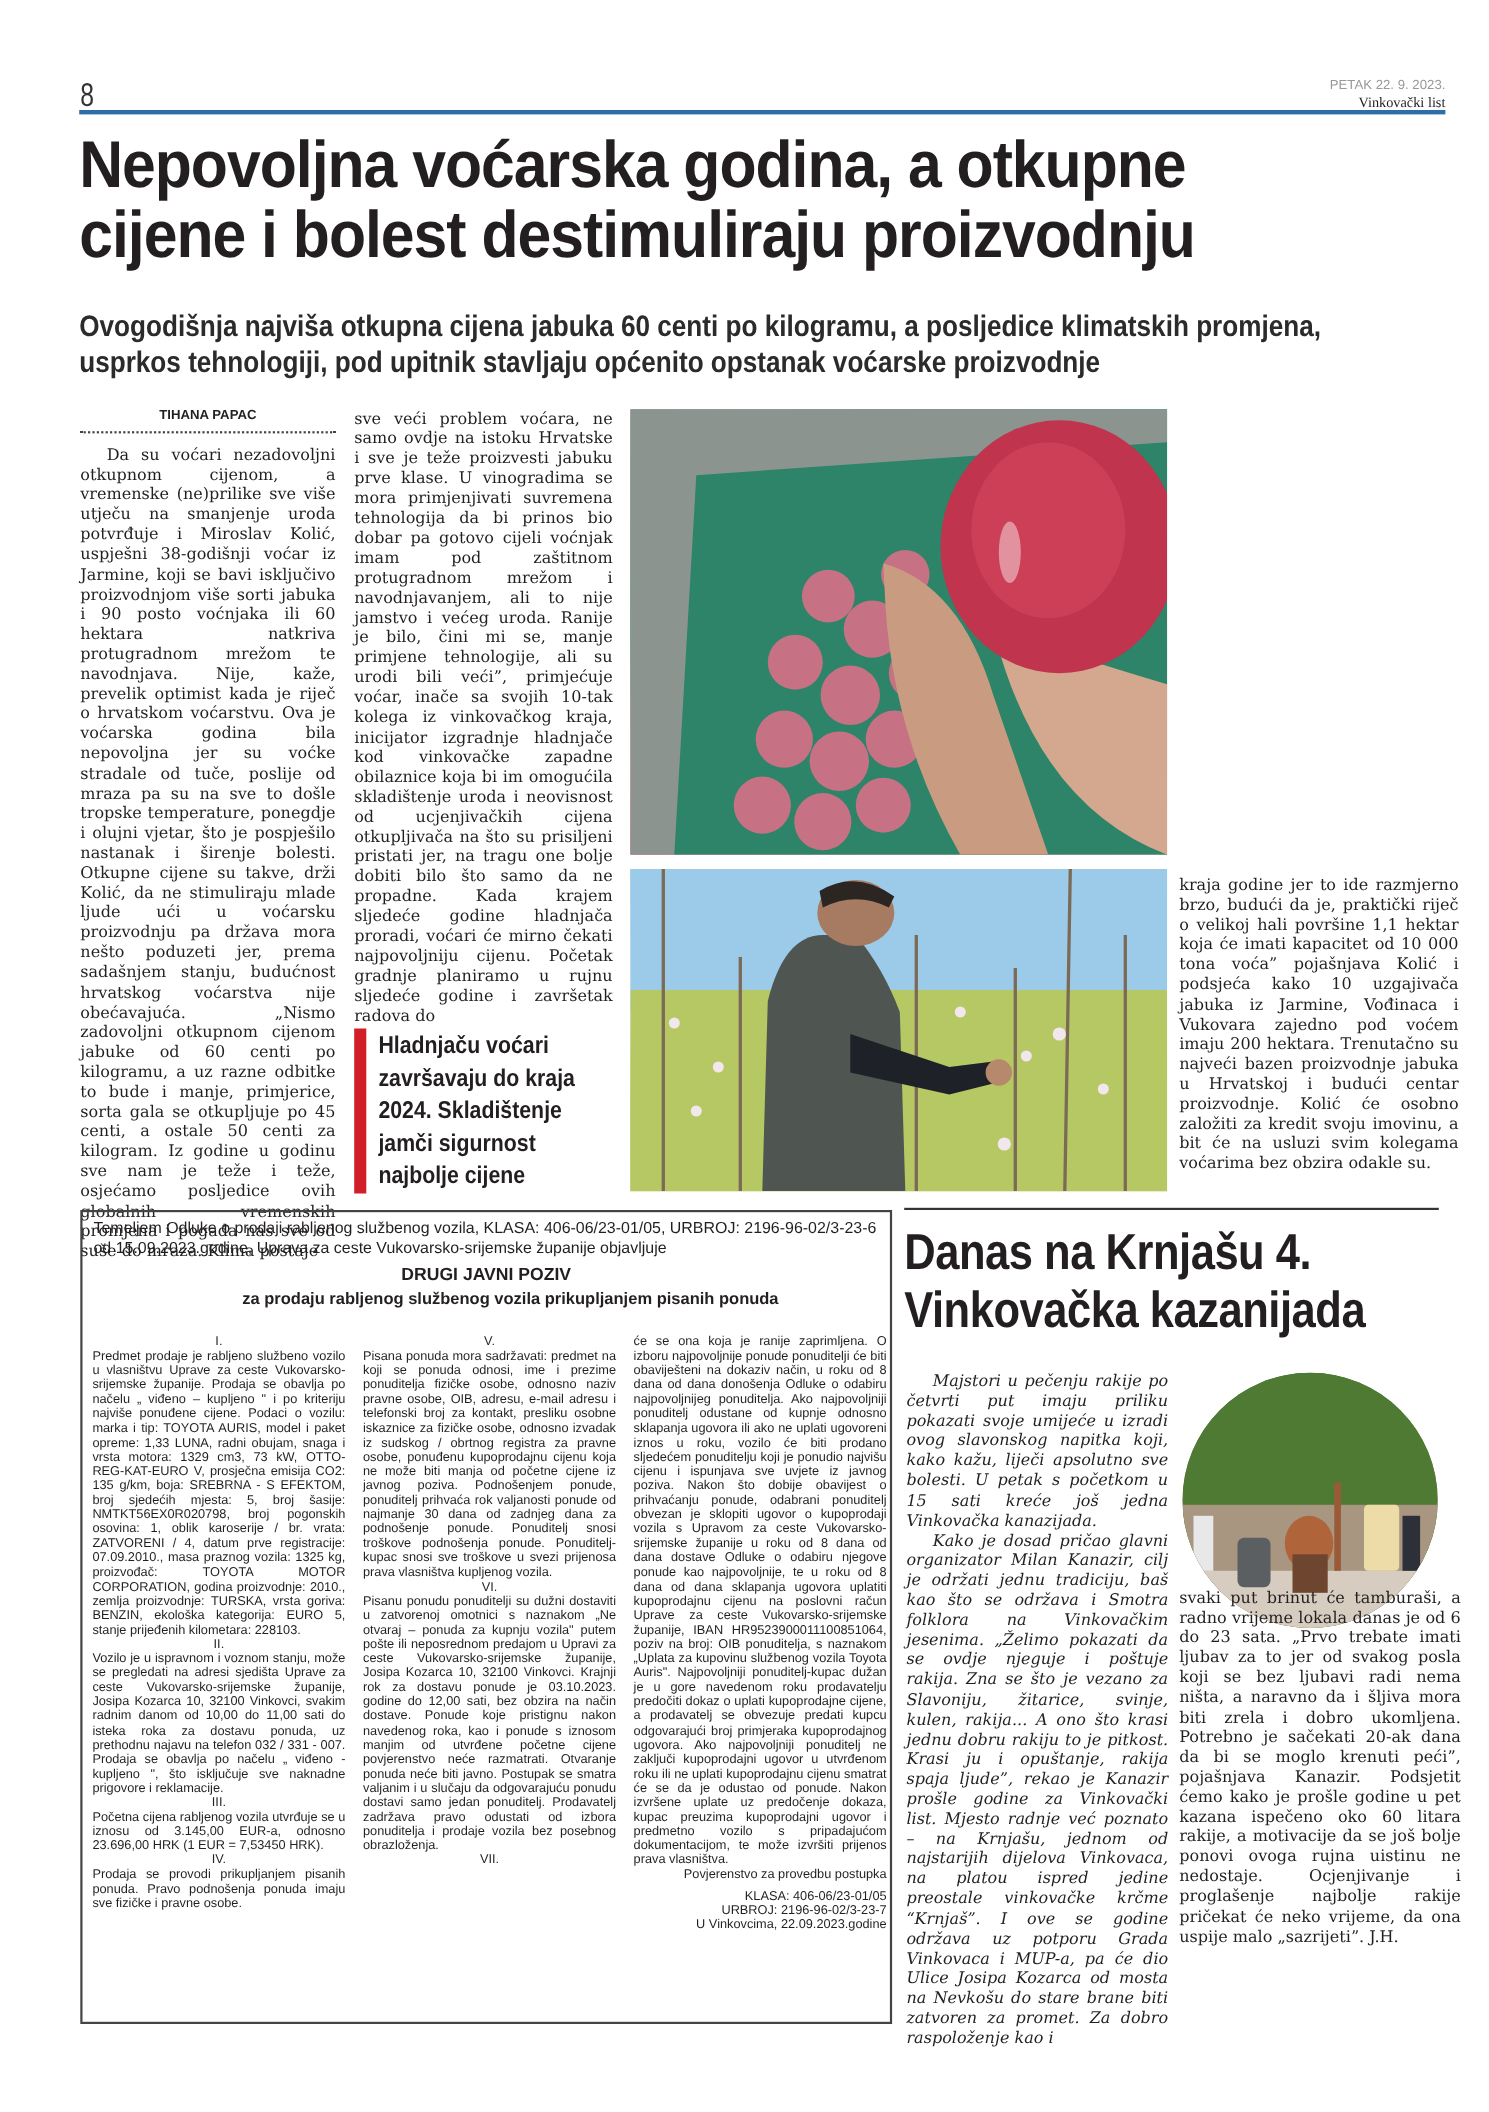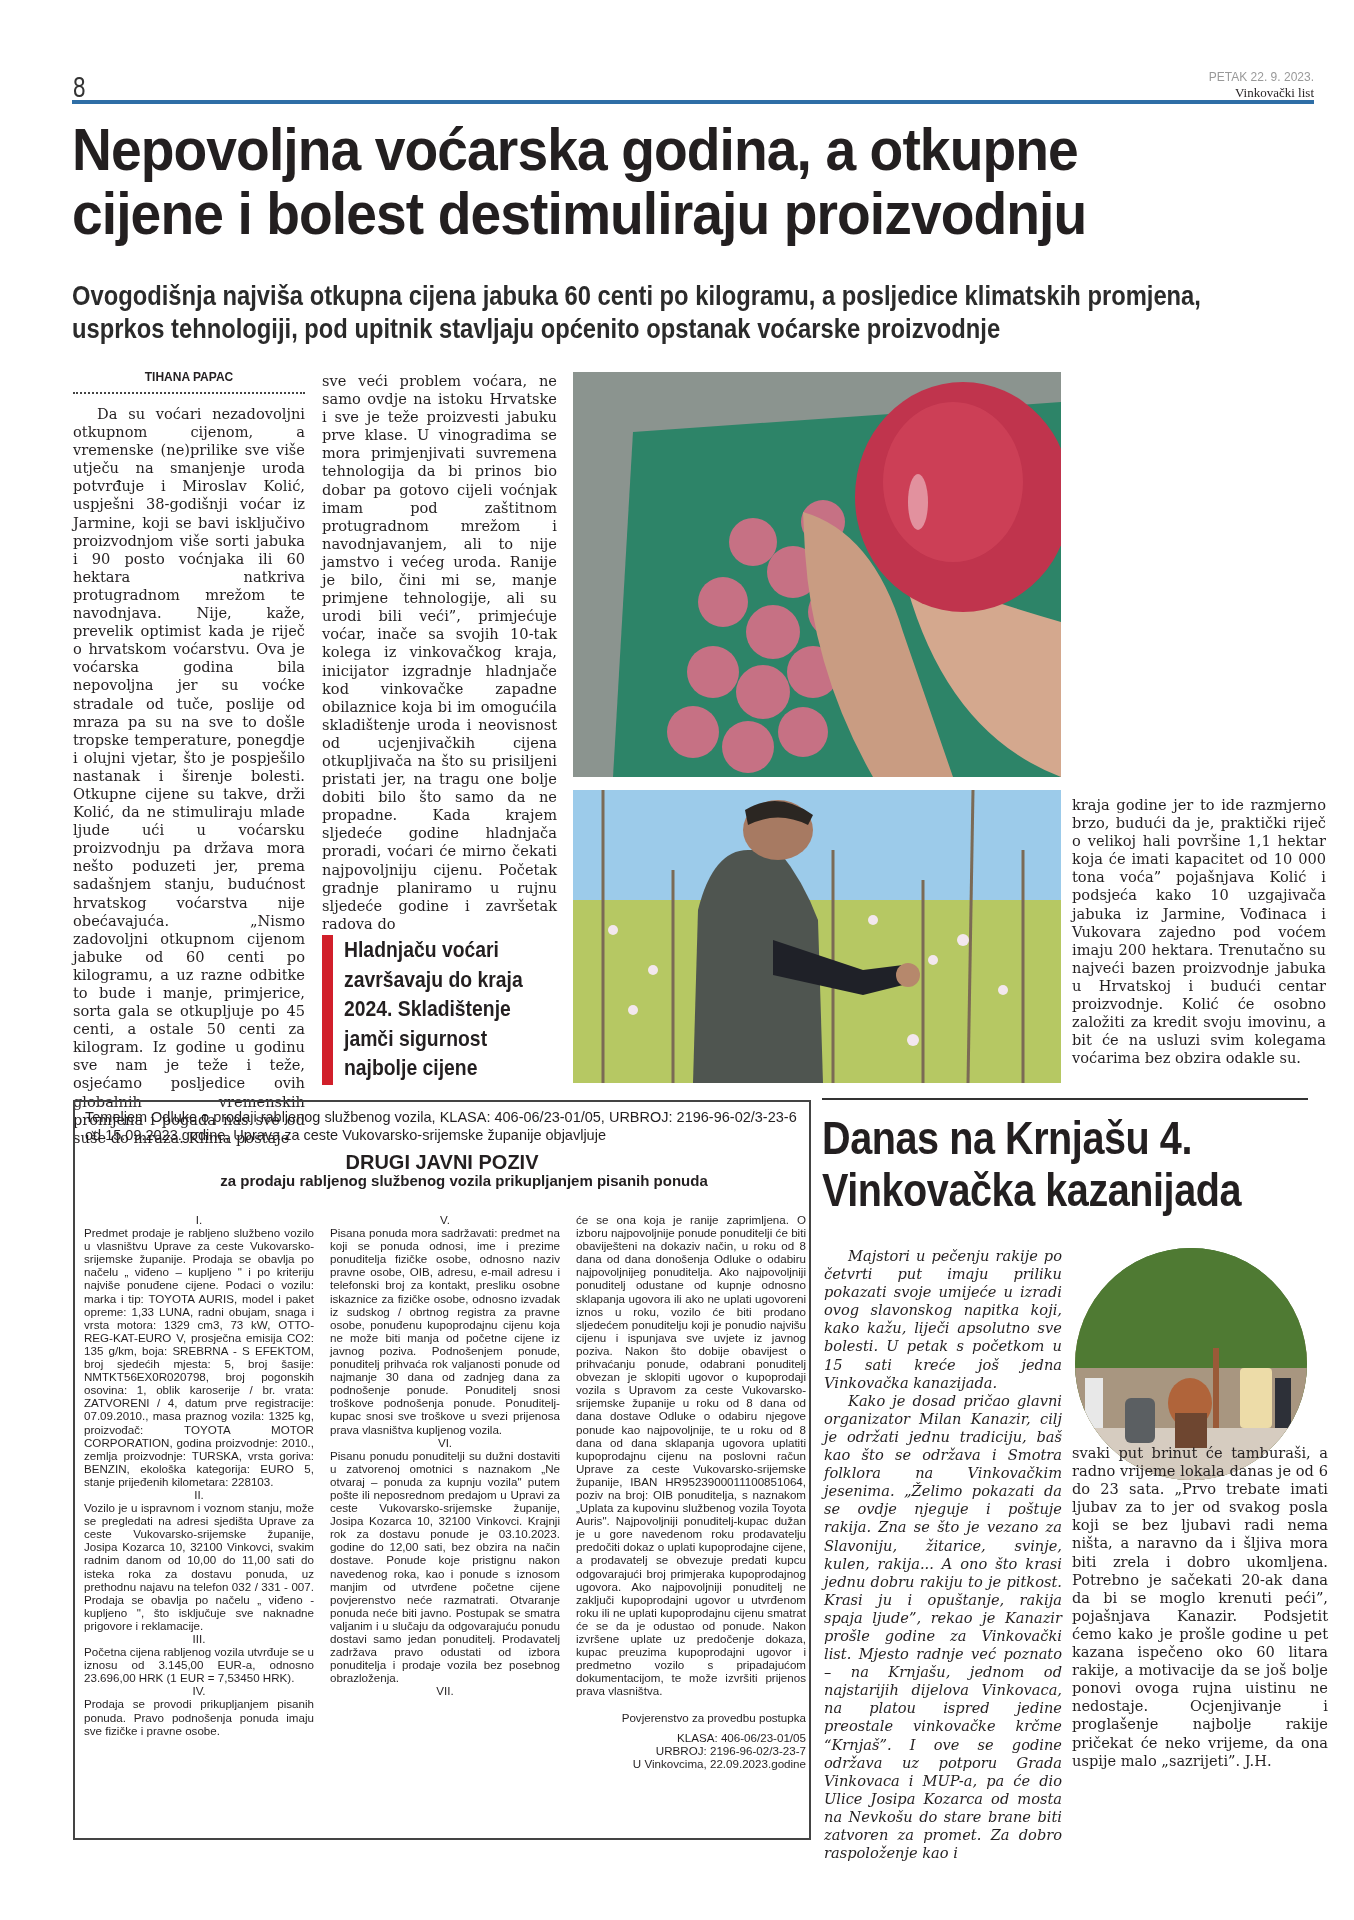--- a/index.html
+++ b/index.html
@@ -37,7 +37,7 @@
   
   .notice { left: 73px; top: 1100px; width: 738px; height: 740px; border: 2px solid #444; }
   .notice-intro { left: 85px; top: 1108px; width: 720px; font-family: "Liberation Sans", sans-serif; font-size: 14.5px; line-height: 18px; color: #231f20; }
-  .notice-title { left: 73px; top: 1151px; width: 738px; text-align: center; font-family: "Liberation Sans", sans-serif; font-weight: bold; font-size: 20px; color: #231f20; }
+  .notice-title { left: 73px; top: 1151px; width: 738px; text-align: center; font-family: "Liberation Sans", sans-serif; font-weight: bold; font-size: 16px; color: #231f20; }
   .notice-sub { left: 73px; top: 1172px; width: 738px; text-align: center; font-family: "Liberation Sans", sans-serif; font-weight: bold; font-size: 15px; color: #231f20; padding-left: 44px; }
   .ncol { font-family: "Liberation Sans", sans-serif; font-size: 11.6px; line-height: 13.1px; text-align: justify; color: #231f20; }
   .ncol .sec { text-align: center; display: block; }

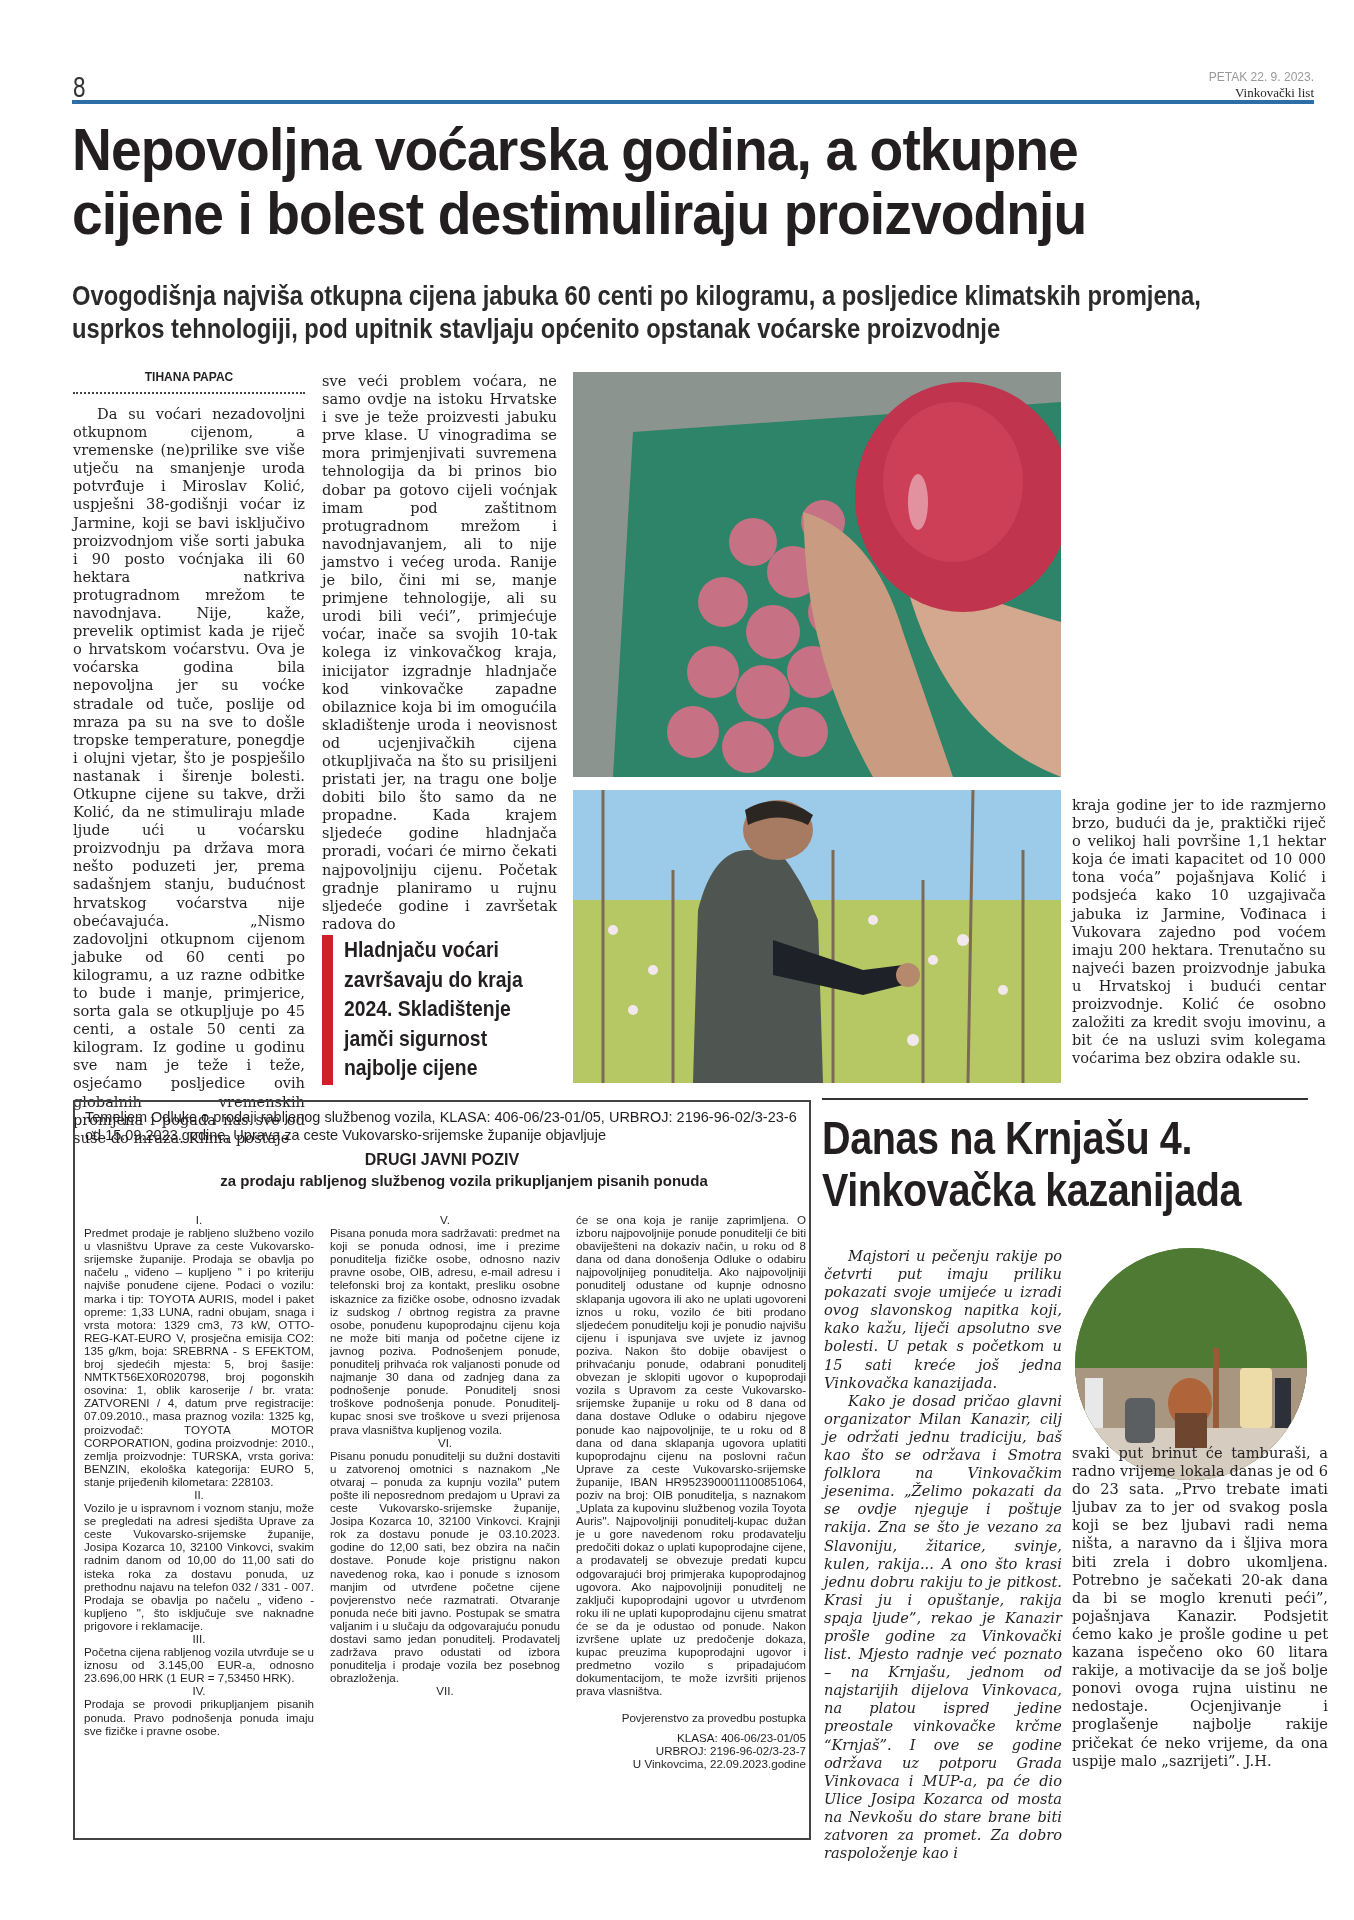--- a/index.html
+++ b/index.html
@@ -162,7 +162,7 @@
 </div>
 <div class="abs ncol ncol3">
   <span>će se ona koja je ranije zaprimljena. O izboru najpovoljnije ponude ponuditelji će biti obaviješteni na dokaziv način, u roku od 8 dana od dana donošenja Odluke o odabiru najpovoljnijeg ponuditelja. Ako najpovoljniji ponuditelj odustane od kupnje odnosno sklapanja ugovora ili ako ne uplati ugovoreni iznos u roku, vozilo će biti prodano sljedećem ponuditelju koji je ponudio najvišu cijenu i ispunjava sve uvjete iz javnog poziva. Nakon što dobije obavijest o prihvaćanju ponude, odabrani ponuditelj obvezan je sklopiti ugovor o kupoprodaji vozila s Upravom za ceste Vukovarsko-srijemske županije u roku od 8 dana od dana dostave Odluke o odabiru njegove ponude kao najpovoljnije, te u roku od 8 dana od dana sklapanja ugovora uplatiti kupoprodajnu cijenu na poslovni račun Uprave za ceste Vukovarsko-srijemske županije, IBAN HR9523900011100851064, poziv na broj: OIB ponuditelja, s naznakom „Uplata za kupovinu službenog vozila Toyota Auris". Najpovoljniji ponuditelj-kupac dužan je u gore navedenom roku prodavatelju predočiti dokaz o uplati kupoprodajne cijene, a prodavatelj se obvezuje predati kupcu odgovarajući broj primjeraka kupoprodajnog ugovora. Ako najpovoljniji ponuditelj ne zaključi kupoprodajni ugovor u utvrđenom roku ili ne uplati kupoprodajnu cijenu smatrat će se da je odustao od ponude. Nakon izvršene uplate uz predočenje dokaza, kupac preuzima kupoprodajni ugovor i predmetno vozilo s pripadajućom dokumentacijom, te može izvršiti prijenos prava vlasništva.</span>
-  <span class="sign" style="margin-top:14px">Povjerenstvo za provedbu postupka</span>
+  <span class="sign" style="margin-top:0">Povjerenstvo za provedbu postupka</span>
   <span class="sign" style="margin-top:6px">KLASA: 406-06/23-01/05</span>
   <span class="sign">URBROJ: 2196-96-02/3-23-7</span>
   <span class="sign">U Vinkovcima, 22.09.2023.godine</span>

